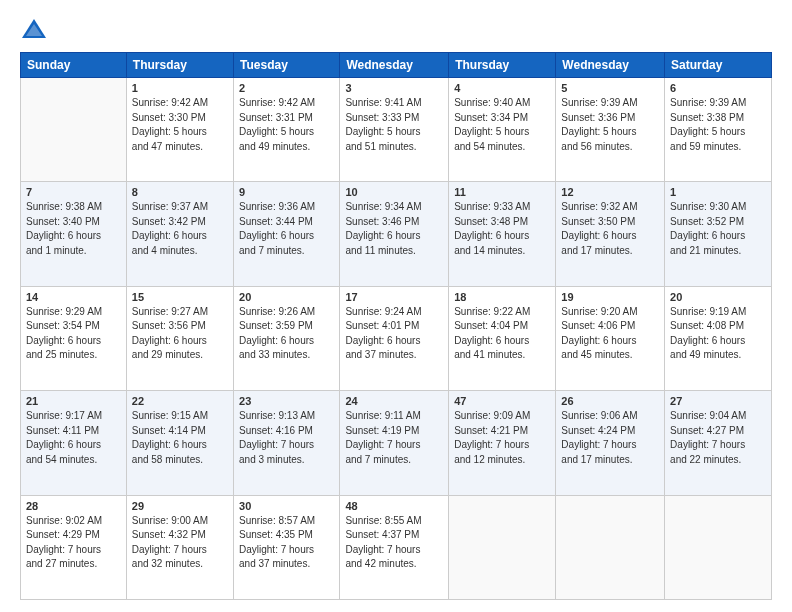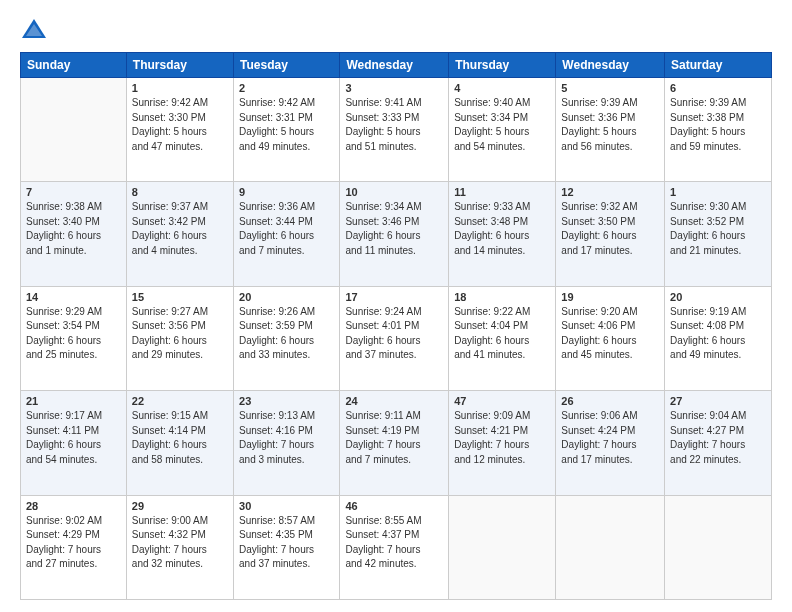--- a/index.html
+++ b/index.html
@@ -262,7 +262,7 @@
             <div class="day-info">Sunrise: 8:57 AM<br>Sunset: 4:35 PM<br>Daylight: 7 hours<br>and 37 minutes.</div>
           </td>
           <td>
-            <span class="day-num">46</span>
+            <span class="day-num">48</span>
             <div class="day-info">Sunrise: 8:55 AM<br>Sunset: 4:37 PM<br>Daylight: 7 hours<br>and 42 minutes.</div>
           </td>
           <td class="empty"></td>

